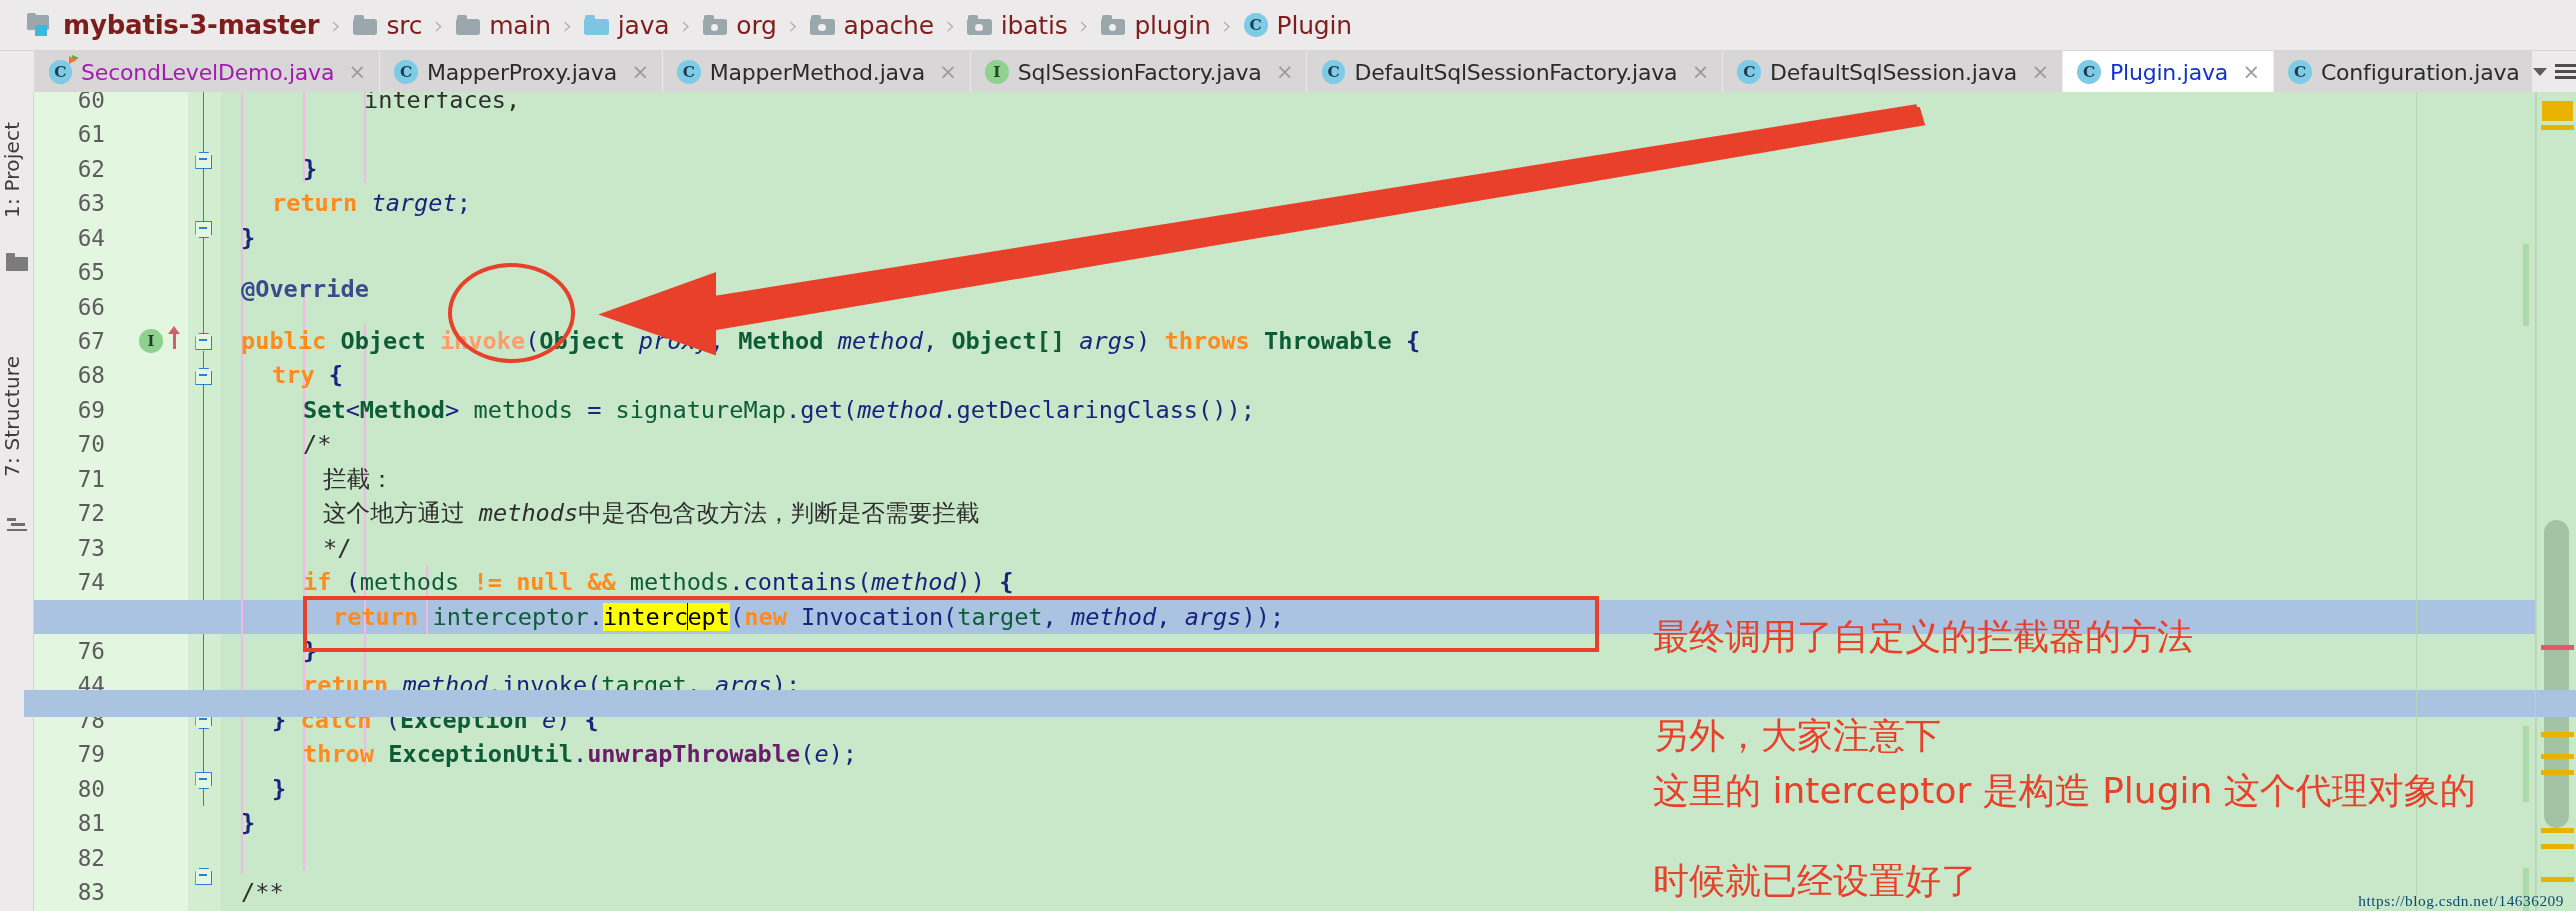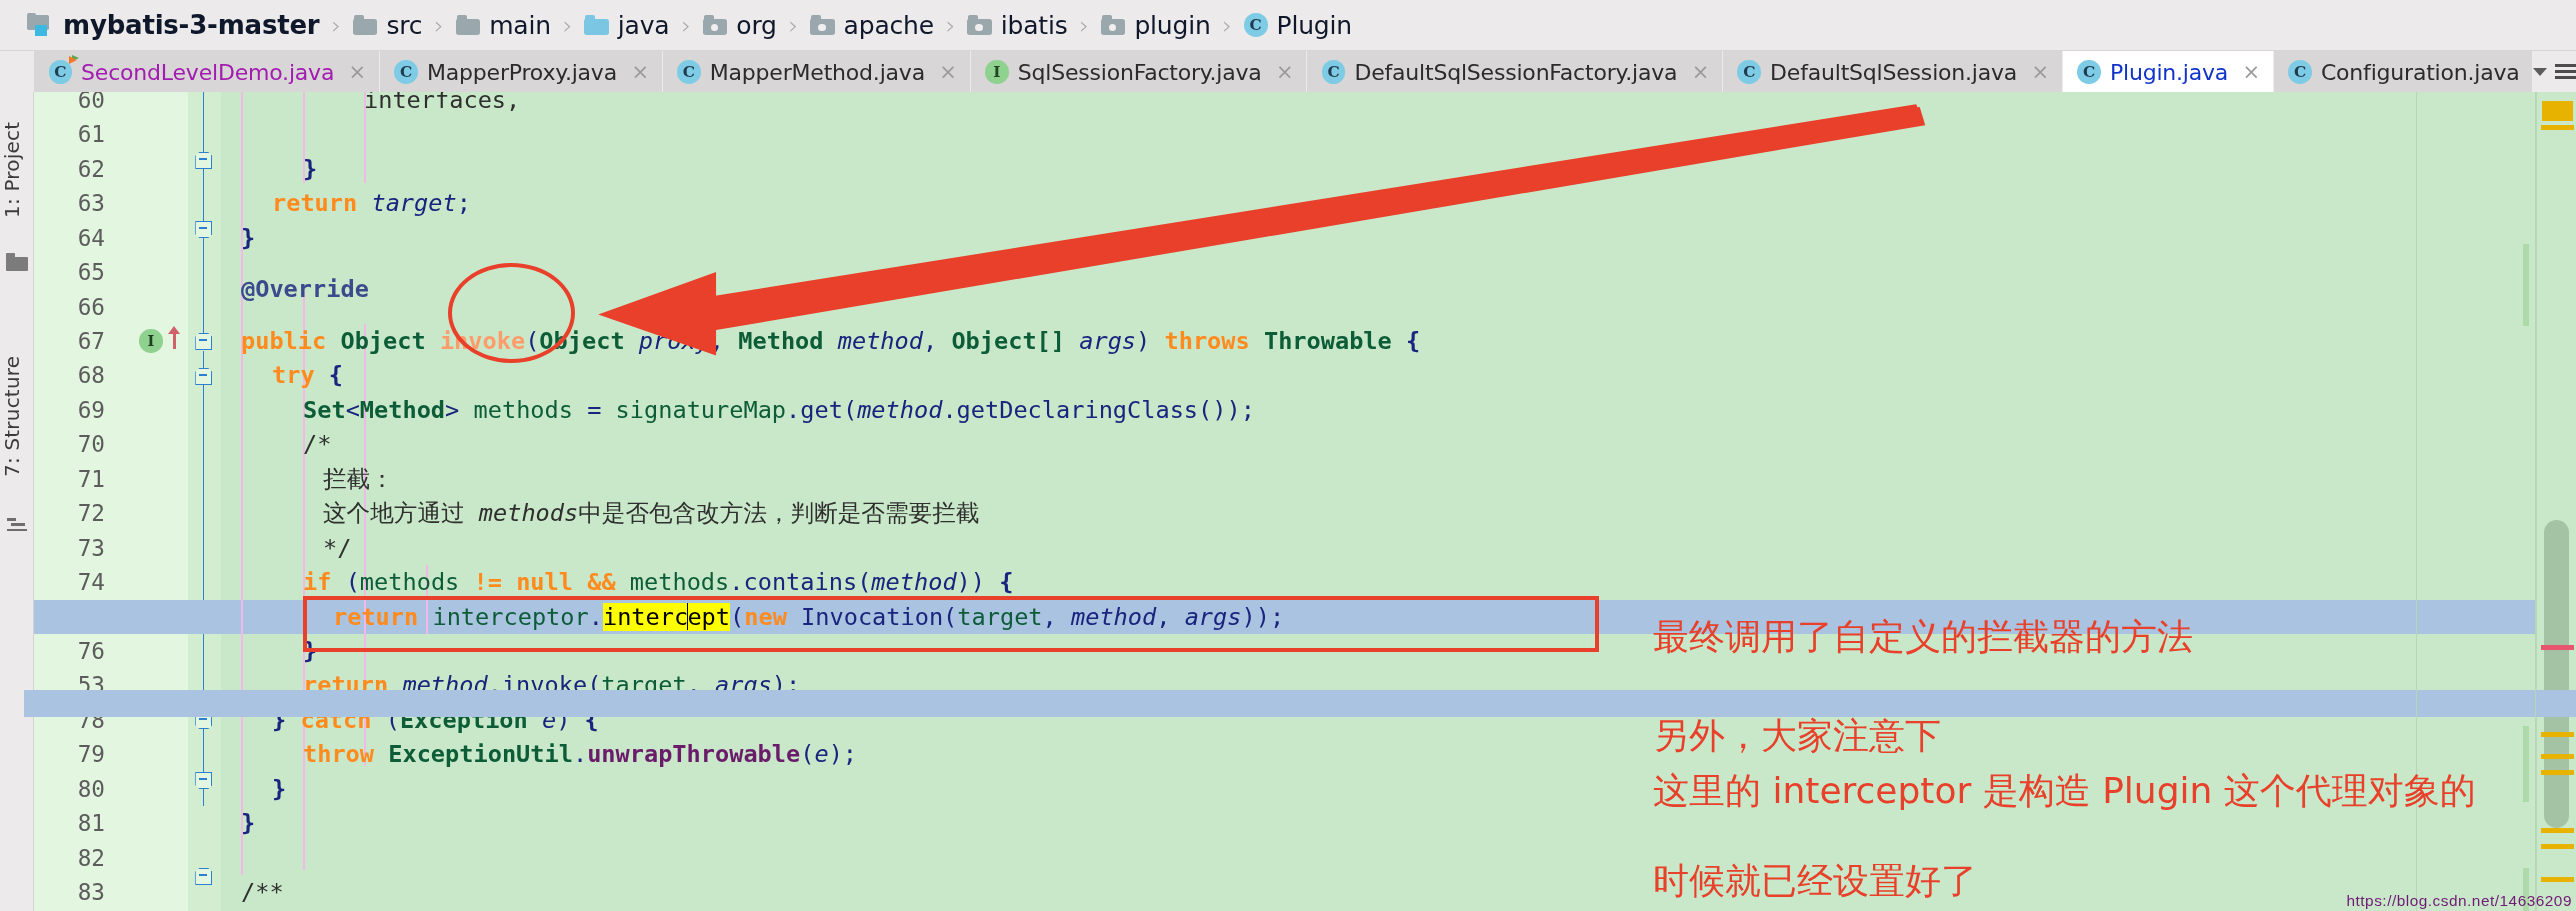--- a/index.html
+++ b/index.html
@@ -22,7 +22,7 @@
   }
   .crumb { display: flex; align-items: center; height: 51px; }
   .crumb-label {
-    font-size: 25px; color: #0f172a; margin-left: 9px; letter-spacing: -0.2px;
+    font-size: 25px; color: #7f1d1d; margin-left: 9px; letter-spacing: -0.2px;
     white-space: nowrap;
   }
   .crumb.root .crumb-label { font-weight: bold; font-size: 26px; }

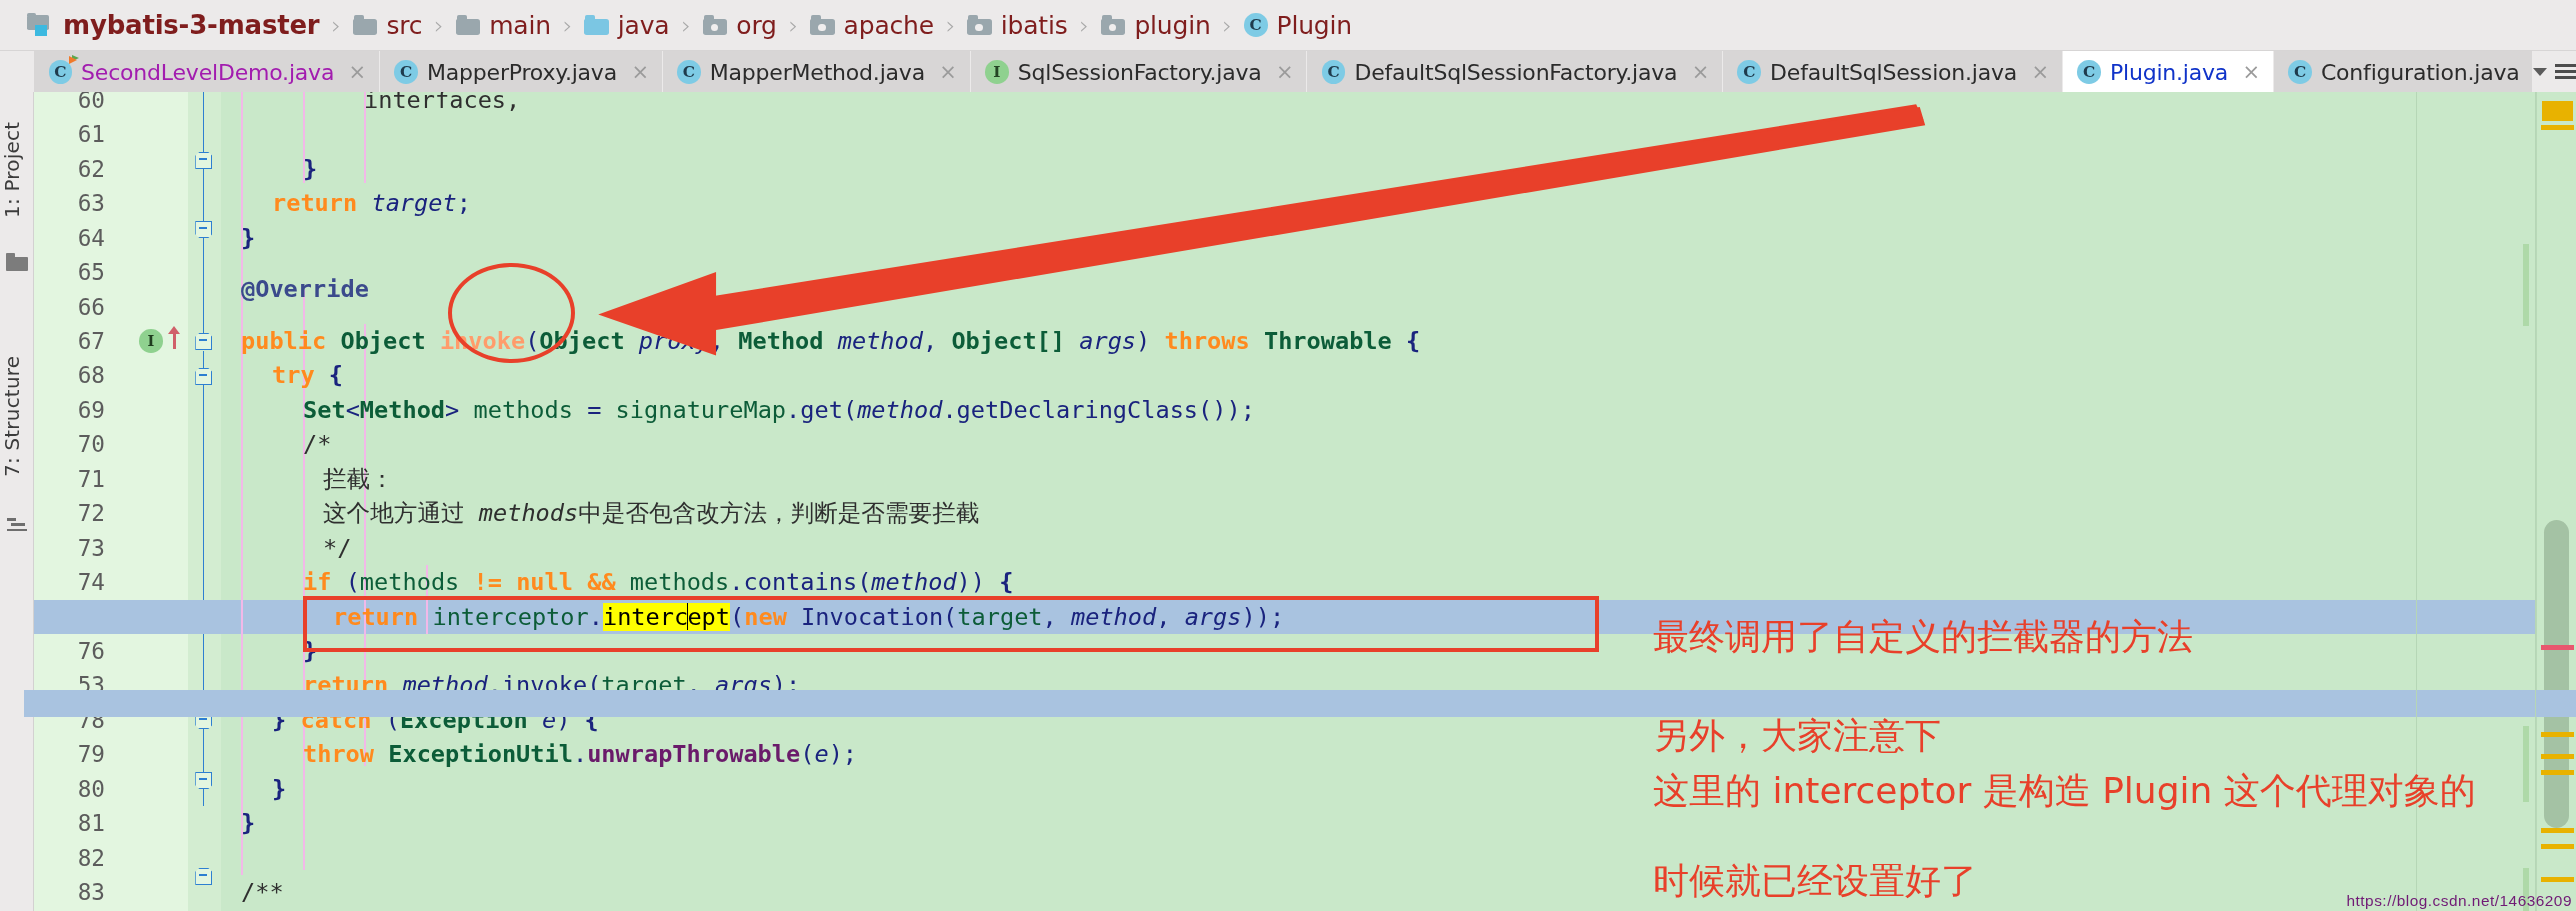--- a/index.html
+++ b/index.html
@@ -441,7 +441,7 @@
       <div class="ln" style="top:473px">74</div>
       <div class="ln" style="top:508px">75</div>
       <div class="ln" style="top:542px">76</div>
-      <div class="ln" style="top:576px">53</div>
+      <div class="ln" style="top:576px">44</div>
       <div class="ln" style="top:611px">78</div>
       <div class="ln" style="top:645px">79</div>
       <div class="ln" style="top:680px">80</div>

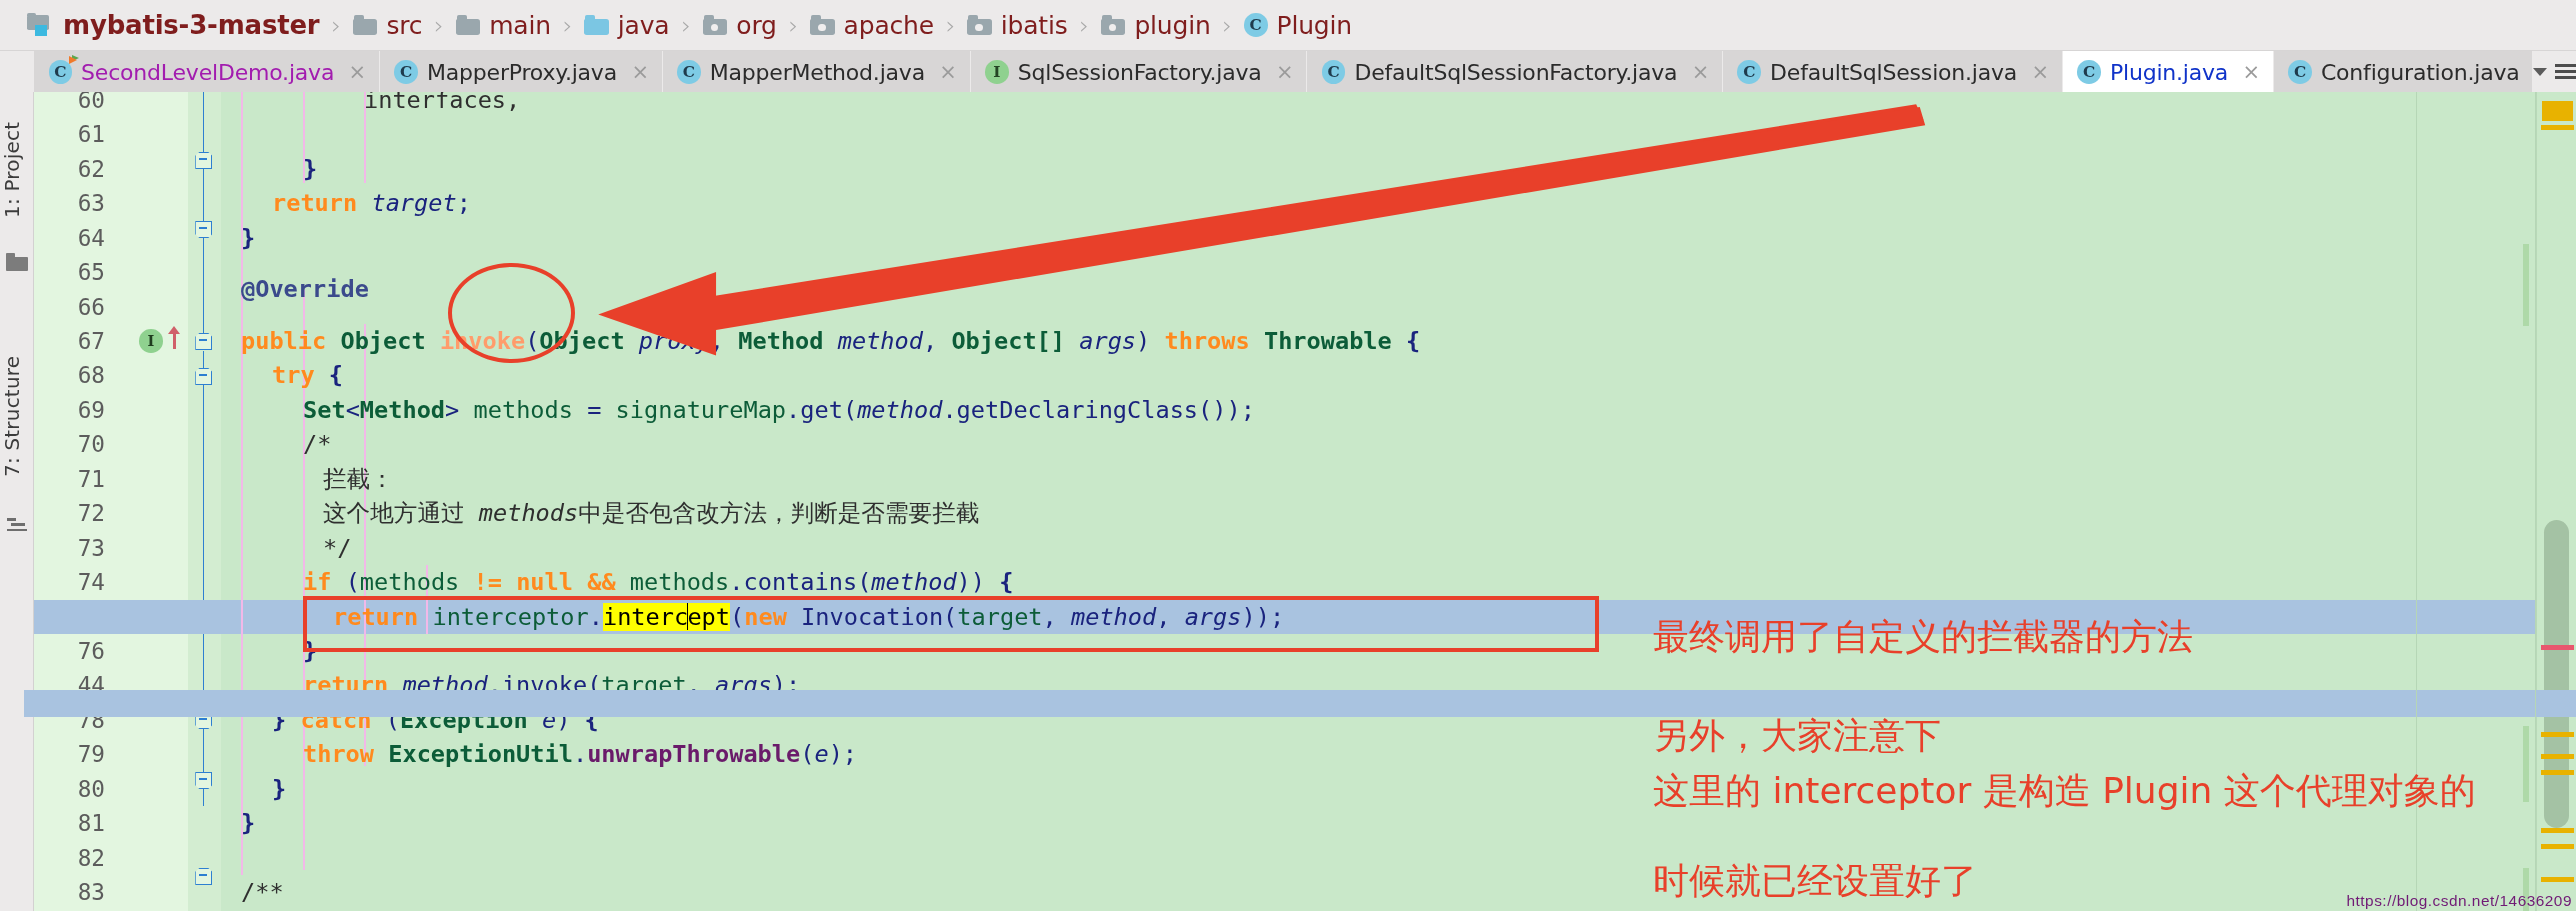--- a/index.html
+++ b/index.html
@@ -272,8 +272,8 @@
     position: absolute; left: -2513px; width: 2552px; height: 27px; background: #a9c3e0;
   }
   #watermark {
-    position: absolute; right: 4px; bottom: 1.8px; font-size: 15.4px;
-    color: #701a75; font-family: Liberation Sans, sans-serif; letter-spacing: 0.5px;
+    position: absolute; right: 12px; bottom: 1.8px; font-size: 15.4px;
+    color: #0c4a6e; font-family: Liberation Serif, serif; letter-spacing: 0.5px;
   }
   .vline-right {
     position: absolute; top: 0; width: 0.9px; height: 819px; background: #b6d6b6;

